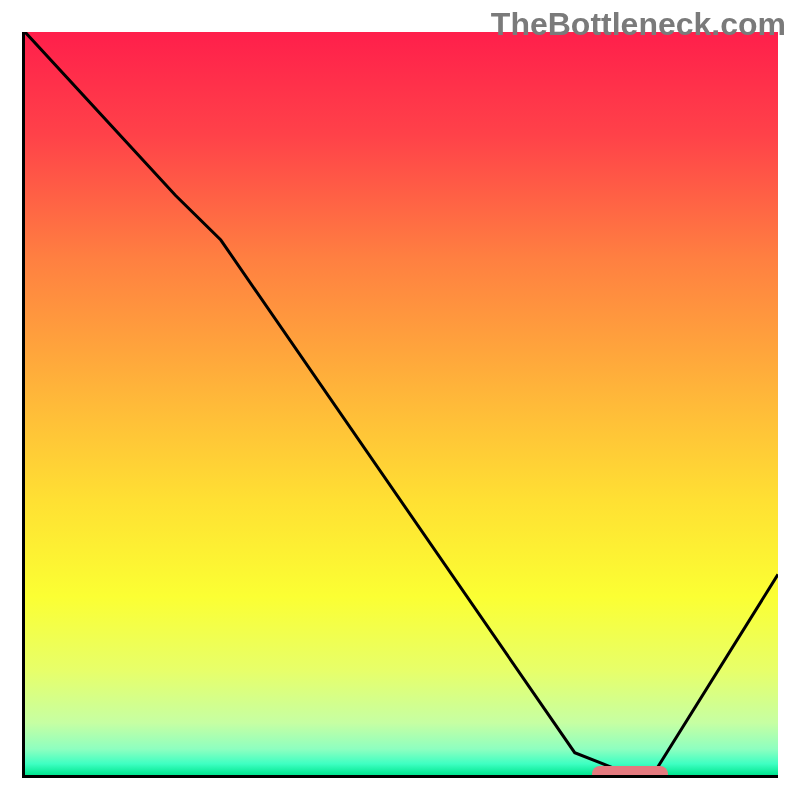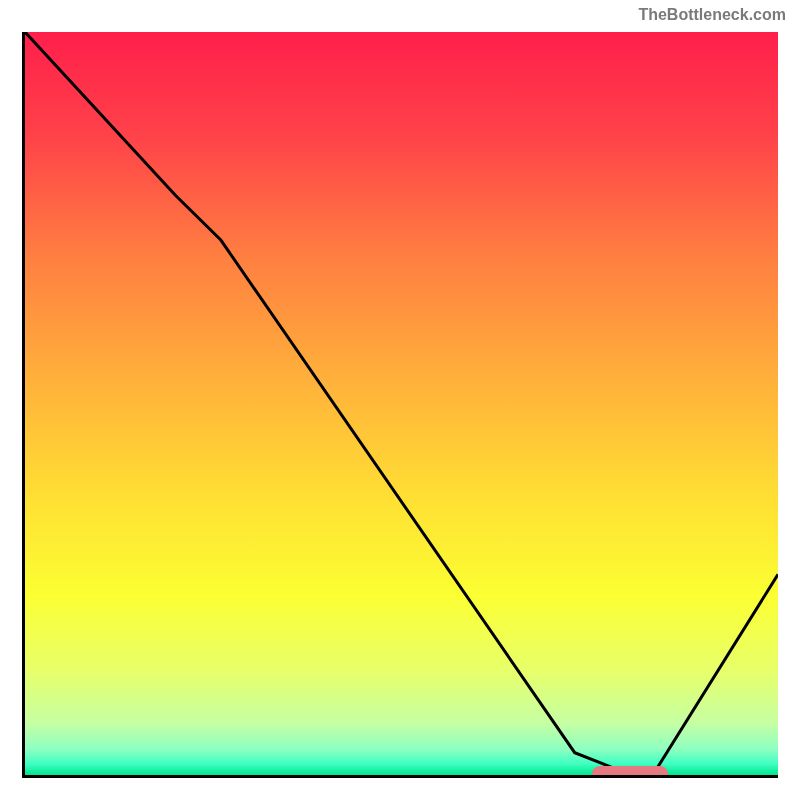--- a/index.html
+++ b/index.html
@@ -14,7 +14,7 @@
     position: absolute;
     top: 6px;
     right: 14px;
-    font-size: 16px;
+    font-size: 32px;
     font-weight: bold;
     color: #7a7a7a;
     z-index: 10;

